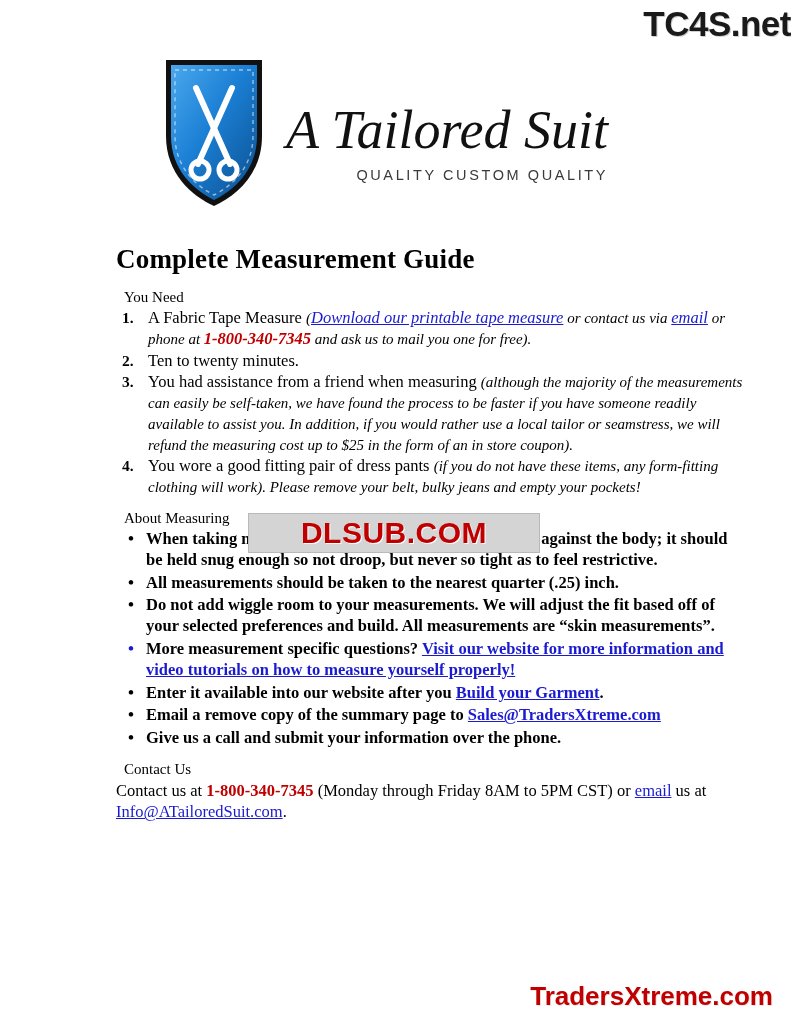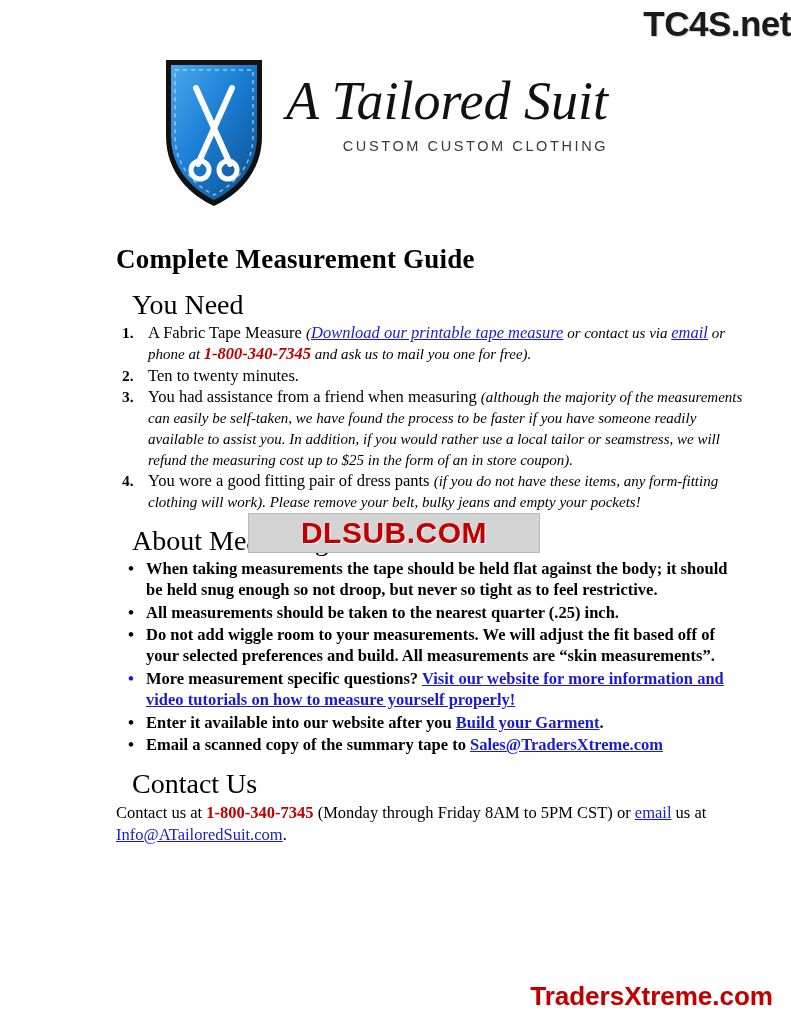--- a/index.html
+++ b/index.html
@@ -70,7 +70,7 @@
     left: 160px;
     top: 52px;
     display: flex;
-    align-items: flex-start;
+    align-items: center;
   }
   .shield {
     width: 108px;

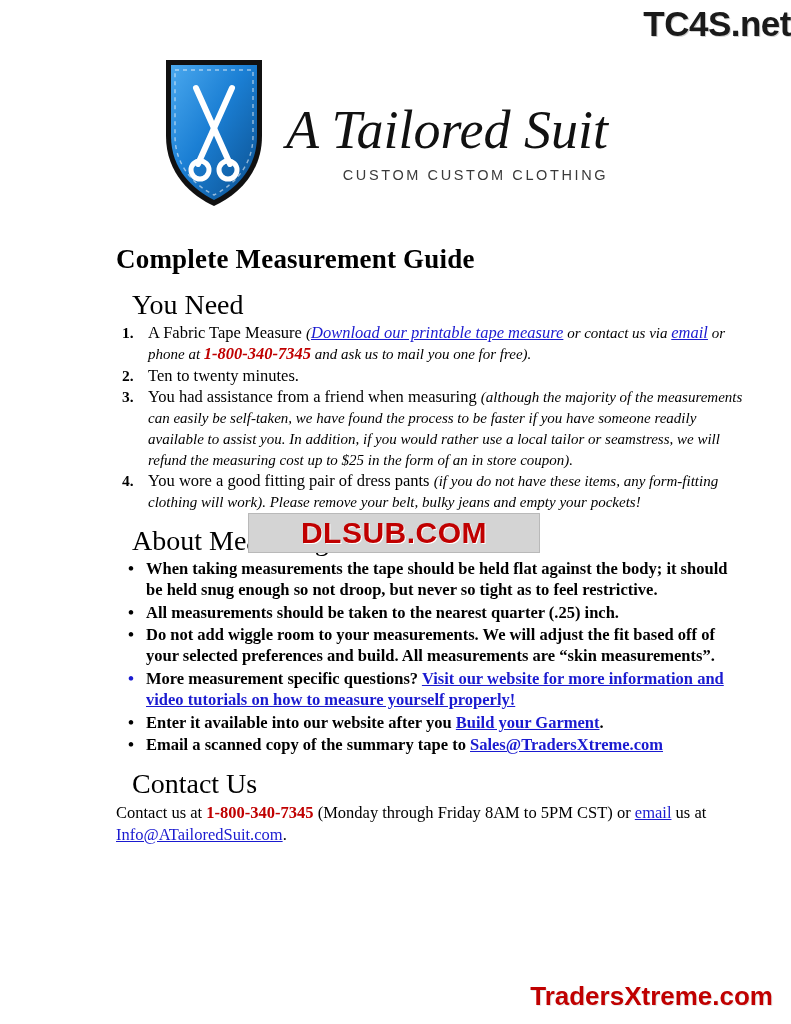--- a/index.html
+++ b/index.html
@@ -214,7 +214,7 @@
     </div>
     <div class="brand">
       <div class="brand-name">A Tailored Suit</div>
-      <div class="brand-sub">CUSTOM CUSTOM CLOTHING</div>
+      <div class="brand-sub">QUALITY CUSTOM QUALITY</div>
     </div>
   </div>
 </div>

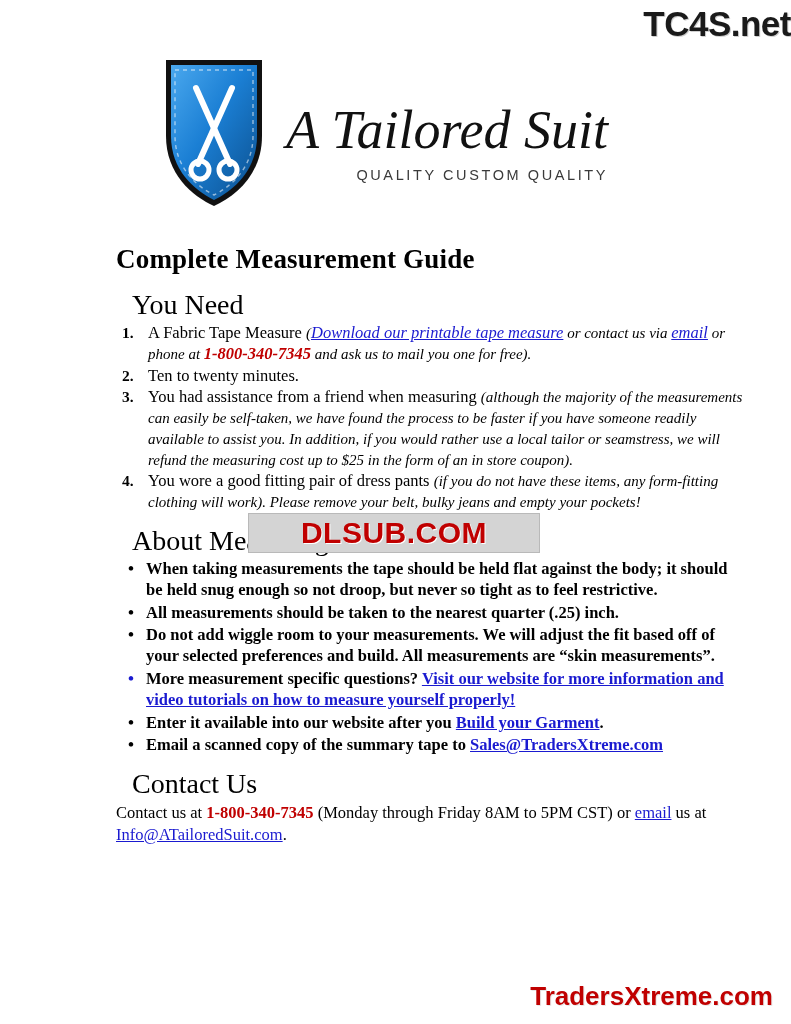--- a/index.html
+++ b/index.html
@@ -114,9 +114,9 @@
   }
   h2.sec {
     font-family: "Liberation Serif", serif;
-    font-size: 28px;
+    font-size: 15px;
     font-weight: normal;
-    margin: 12px 0 2px 16px;
+    margin: 12px 0 2px 8px;
   }
 
   ol.num {

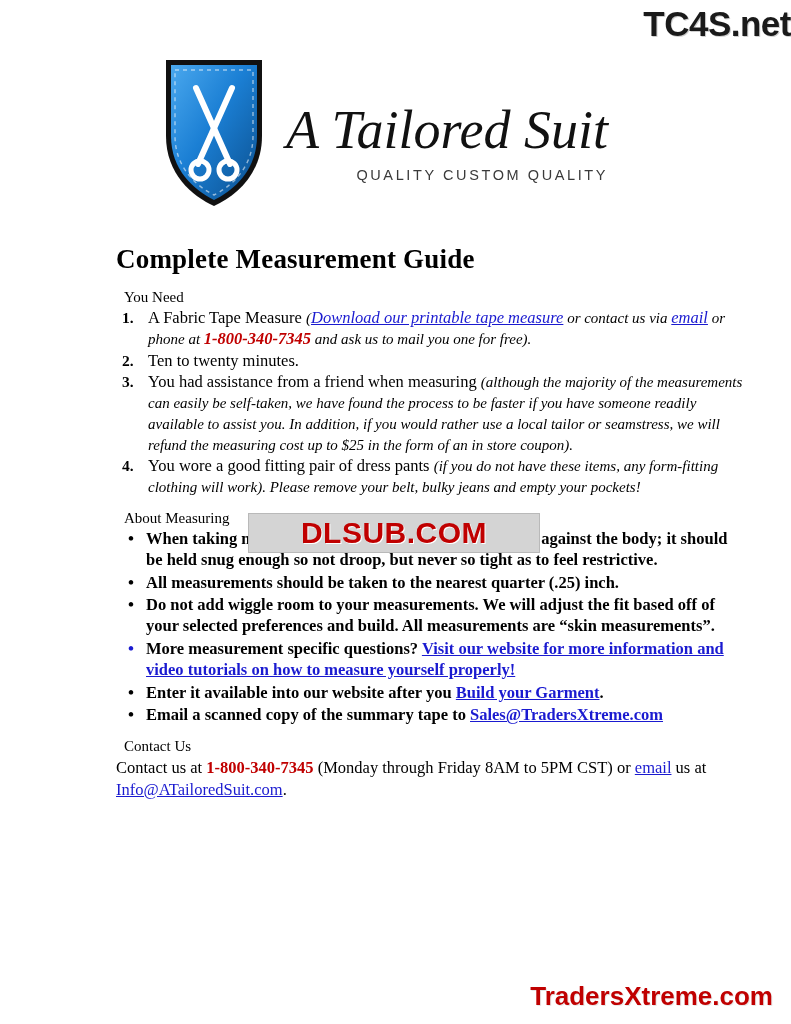--- a/index.html
+++ b/index.html
@@ -261,7 +261,7 @@
       <span>Enter it available into our website after you </span><a class="link" href="#">Build your Garment</a><span>.</span>
     </li>
     <li>
-      <span>Email a scanned copy of the summary tape to </span><a class="link" href="#">Sales@TradersXtreme.com</a><span></span>
+      <span>Email a remove copy of the summary page to </span><a class="link" href="#">Sales@TradersXtreme.com</a><span></span>
     </li>
   </ul>
 

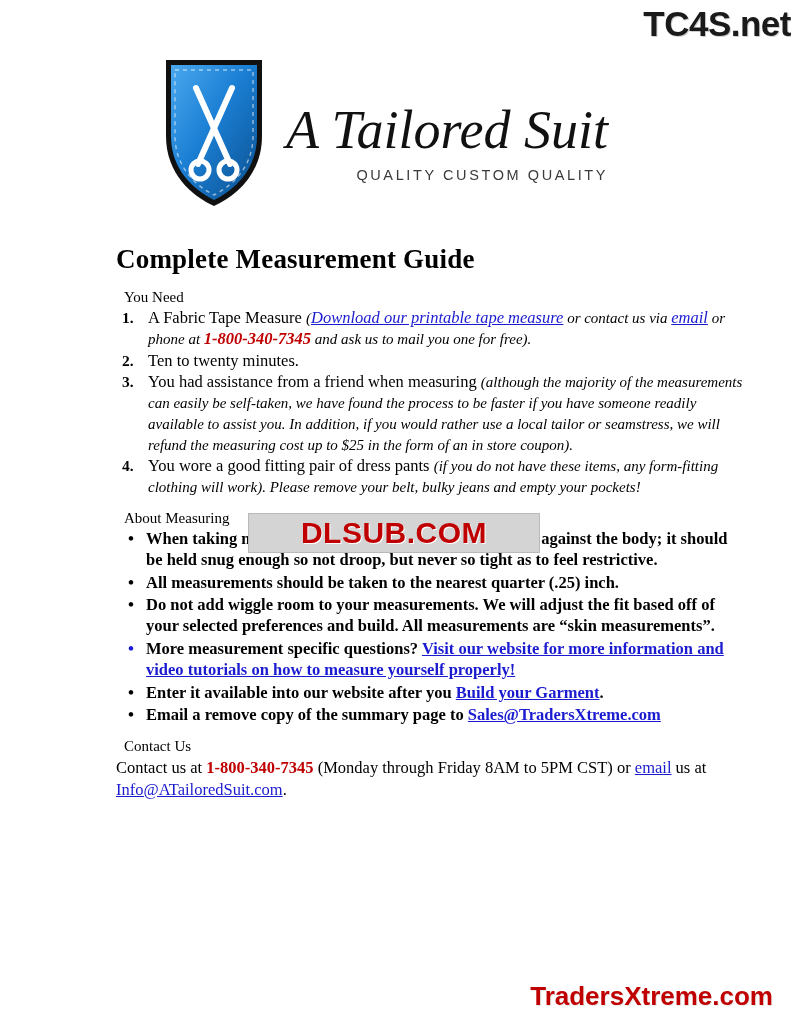--- a/index.html
+++ b/index.html
@@ -263,6 +263,9 @@
     <li>
       <span>Email a remove copy of the summary page to </span><a class="link" href="#">Sales@TradersXtreme.com</a><span></span>
     </li>
+    <li>
+      <span>Give us a call and submit your information over the phone.</span>
+    </li>
   </ul>
 
   <h2 class="sec">Contact Us</h2>

